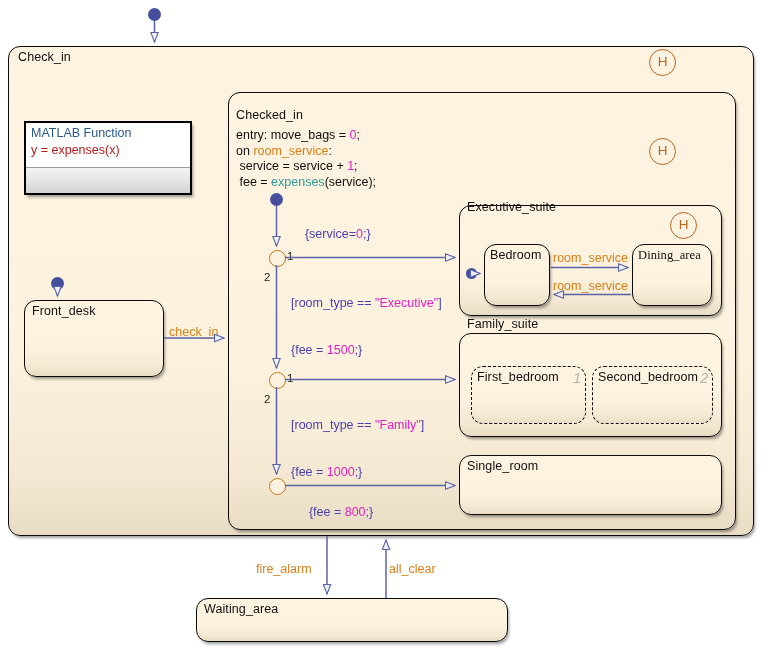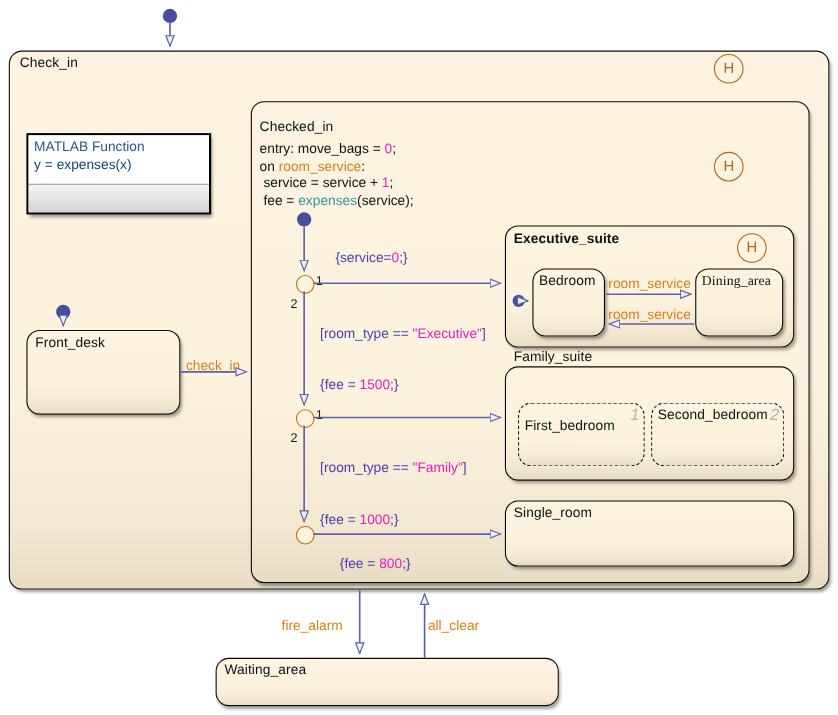--- a/index.html
+++ b/index.html
@@ -150,7 +150,7 @@
     left: 5px;
     top: 20px;
     font-size: 12.5px;
-    color: #0c4a6e;
+    color: #b91c1c;
     white-space: nowrap;
   }
   .mlfcn-bot {

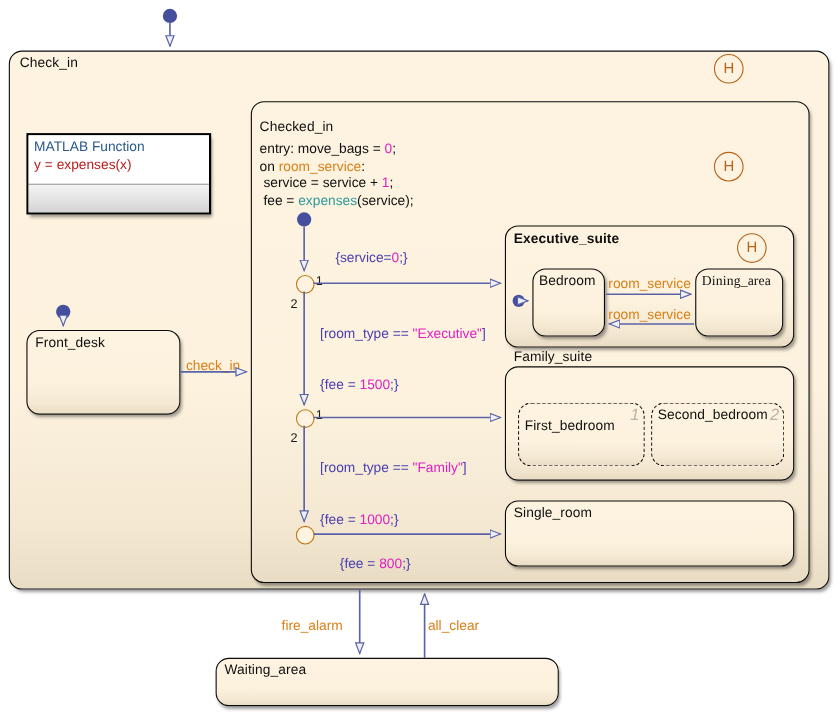--- a/index.html
+++ b/index.html
@@ -196,7 +196,7 @@
 
   <div class="state" style="left:459px; top:205px; width:263px; height:111px;">
   </div>
-  <div class="state-label" style="left:467px; top:210px;font-weight:bold;">Executive_suite</div>
+  <div class="state-label" style="left:467px; top:200px;">Executive_suite</div>
   <div class="hist" style="left:670px; top:212px;">H</div>
 
   <div class="state" style="left:484px; top:244px; width:66px; height:62px;">

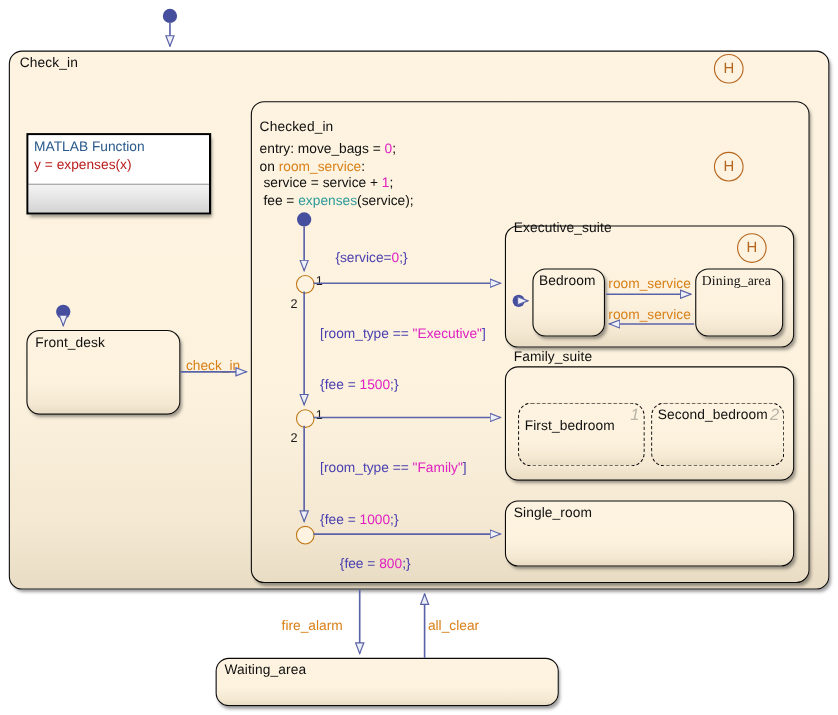--- a/index.html
+++ b/index.html
@@ -218,7 +218,7 @@
 
   <div class="state parallel" style="left:471px; top:366px; width:115px; height:58px;">
   </div>
-  <div class="state-label" style="left:477px; top:380px;">First_bedroom</div>
+  <div class="state-label" style="left:477px; top:370px;">First_bedroom</div>
   <div class="corner-num" style="left:573px; top:369px; right:auto;">1</div>
 
   <div class="state parallel" style="left:592px; top:366px; width:121px; height:58px;">

